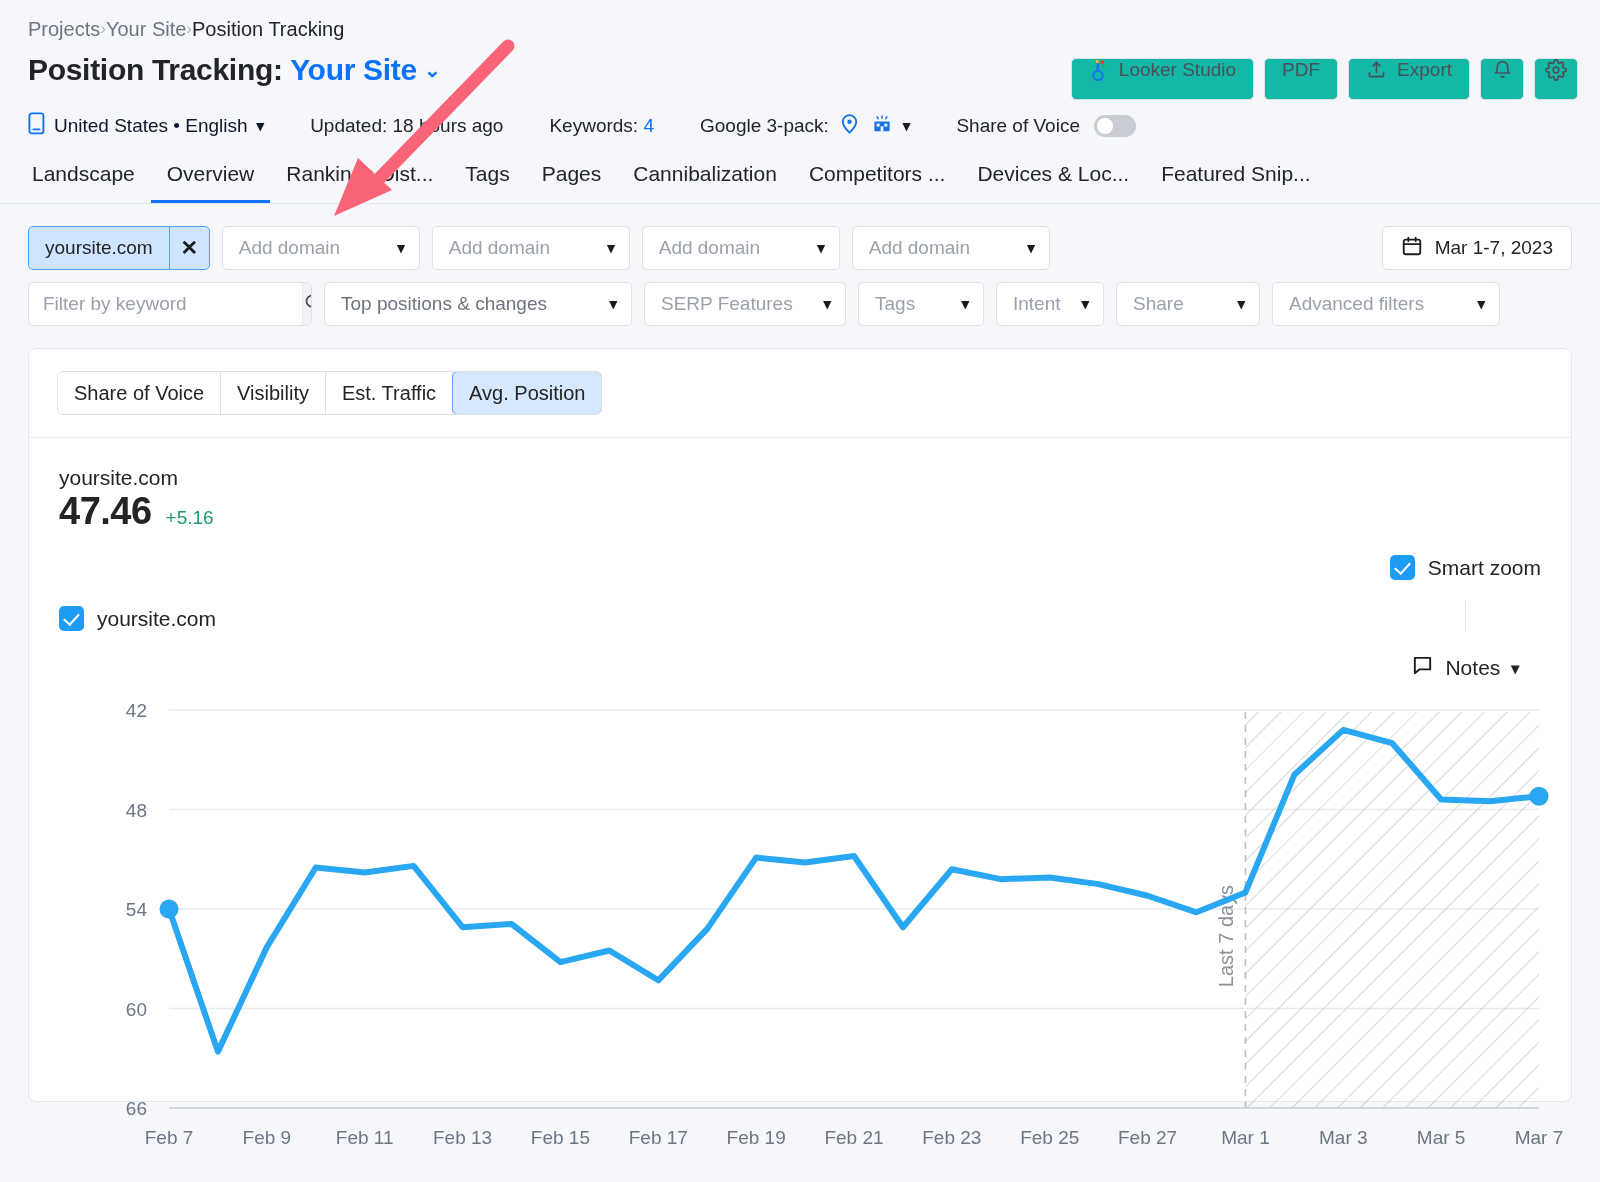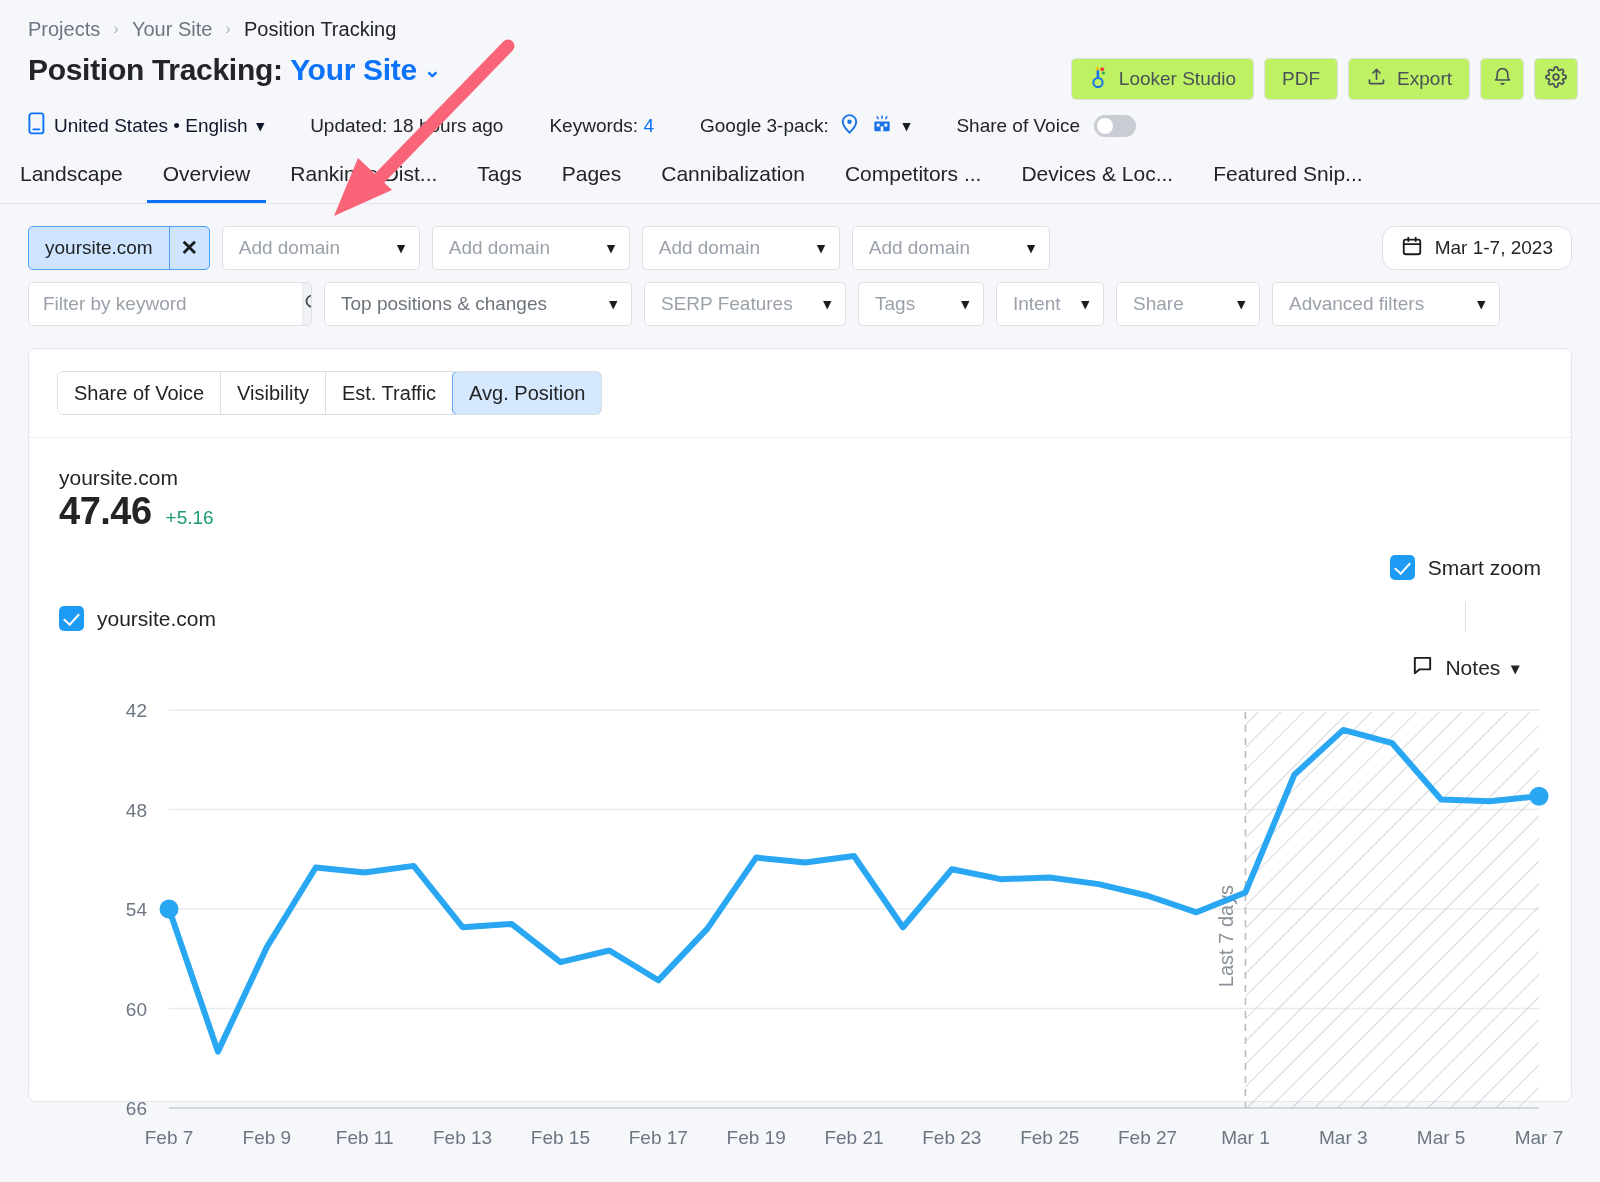--- a/index.html
+++ b/index.html
@@ -13,7 +13,7 @@
 
   
   .breadcrumb {
-    display: flex; align-items: center; gap: 13px;
+    display: flex; align-items: center; 
     padding: 18px 0 0 28px;
     font-size: 20px;
   }

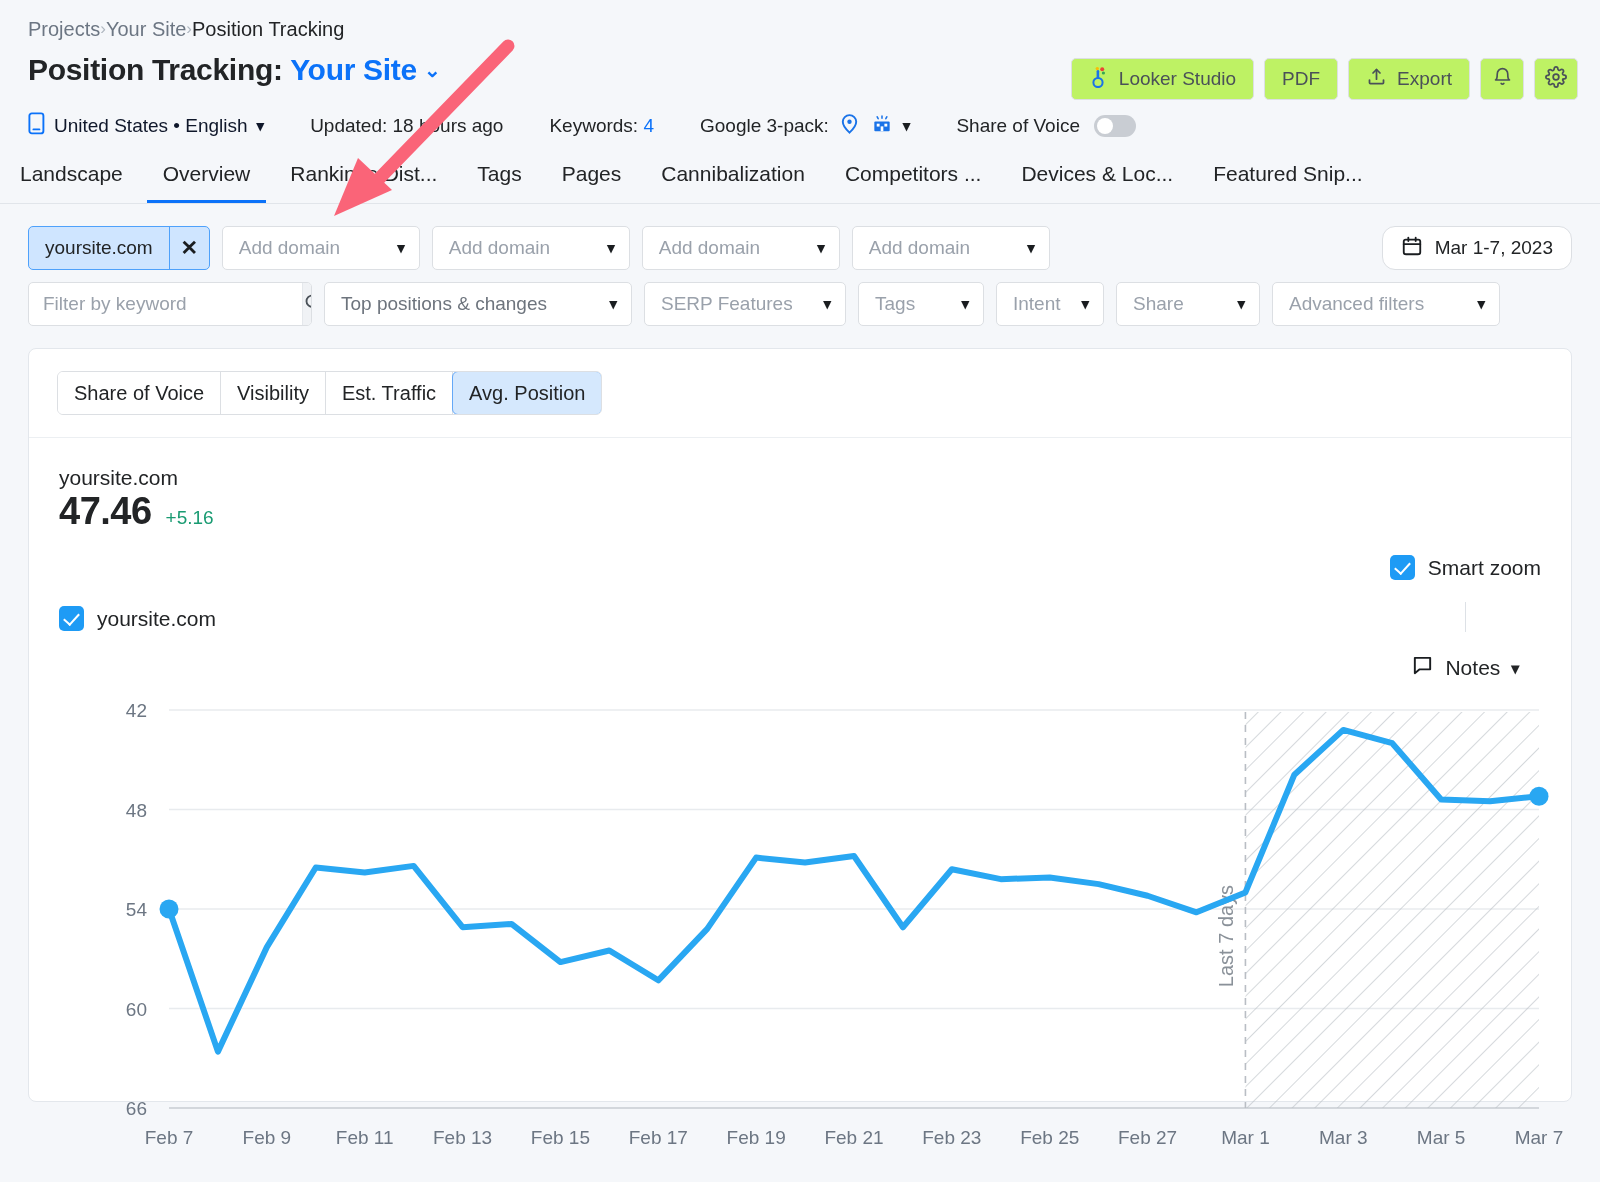--- a/index.html
+++ b/index.html
@@ -43,10 +43,10 @@
     padding-top: 5px;
   }
   .btn {
-    display: inline-flex; align-items: center; gap: 10px;
+    display: inline-flex; gap: 10px;
     height: 42px; padding: 0 17px;
     border: 1px solid #dcdfe3; border-radius: 5px;
-    background: #bef264; color: #4a5158; font-size: 19px;
+    background: #14b8a6; color: #4a5158; font-size: 19px;
     white-space: nowrap;
   }
   .btn.icon-only { padding: 0; width: 44px; justify-content: center; }

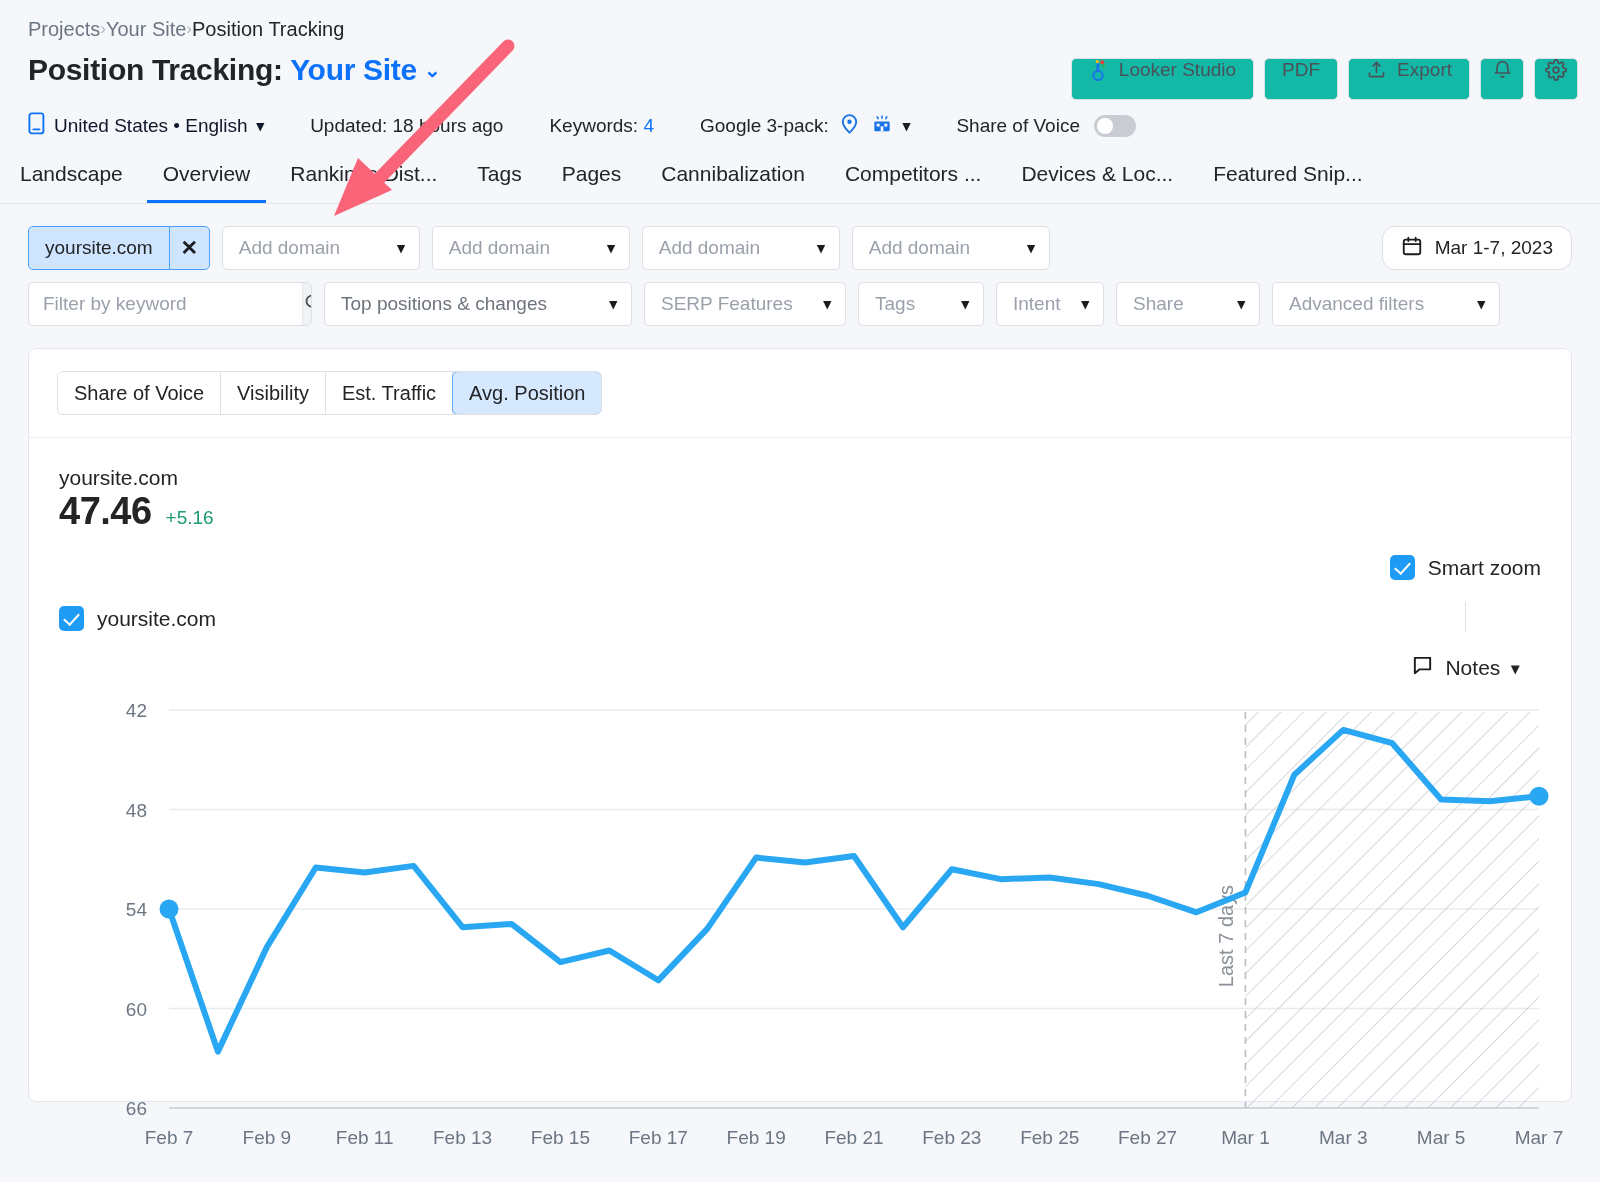--- a/index.html
+++ b/index.html
@@ -73,8 +73,8 @@
 
   
   .tabs {
-    display: flex; align-items: center; gap: 8px;
-    padding: 22px 0 0 16px;
+    display: flex; align-items: center; gap: 0;
+    padding: 22px 0 0 28px;
     border-bottom: 1px solid #e1e5ea;
     font-size: 21px;
   }

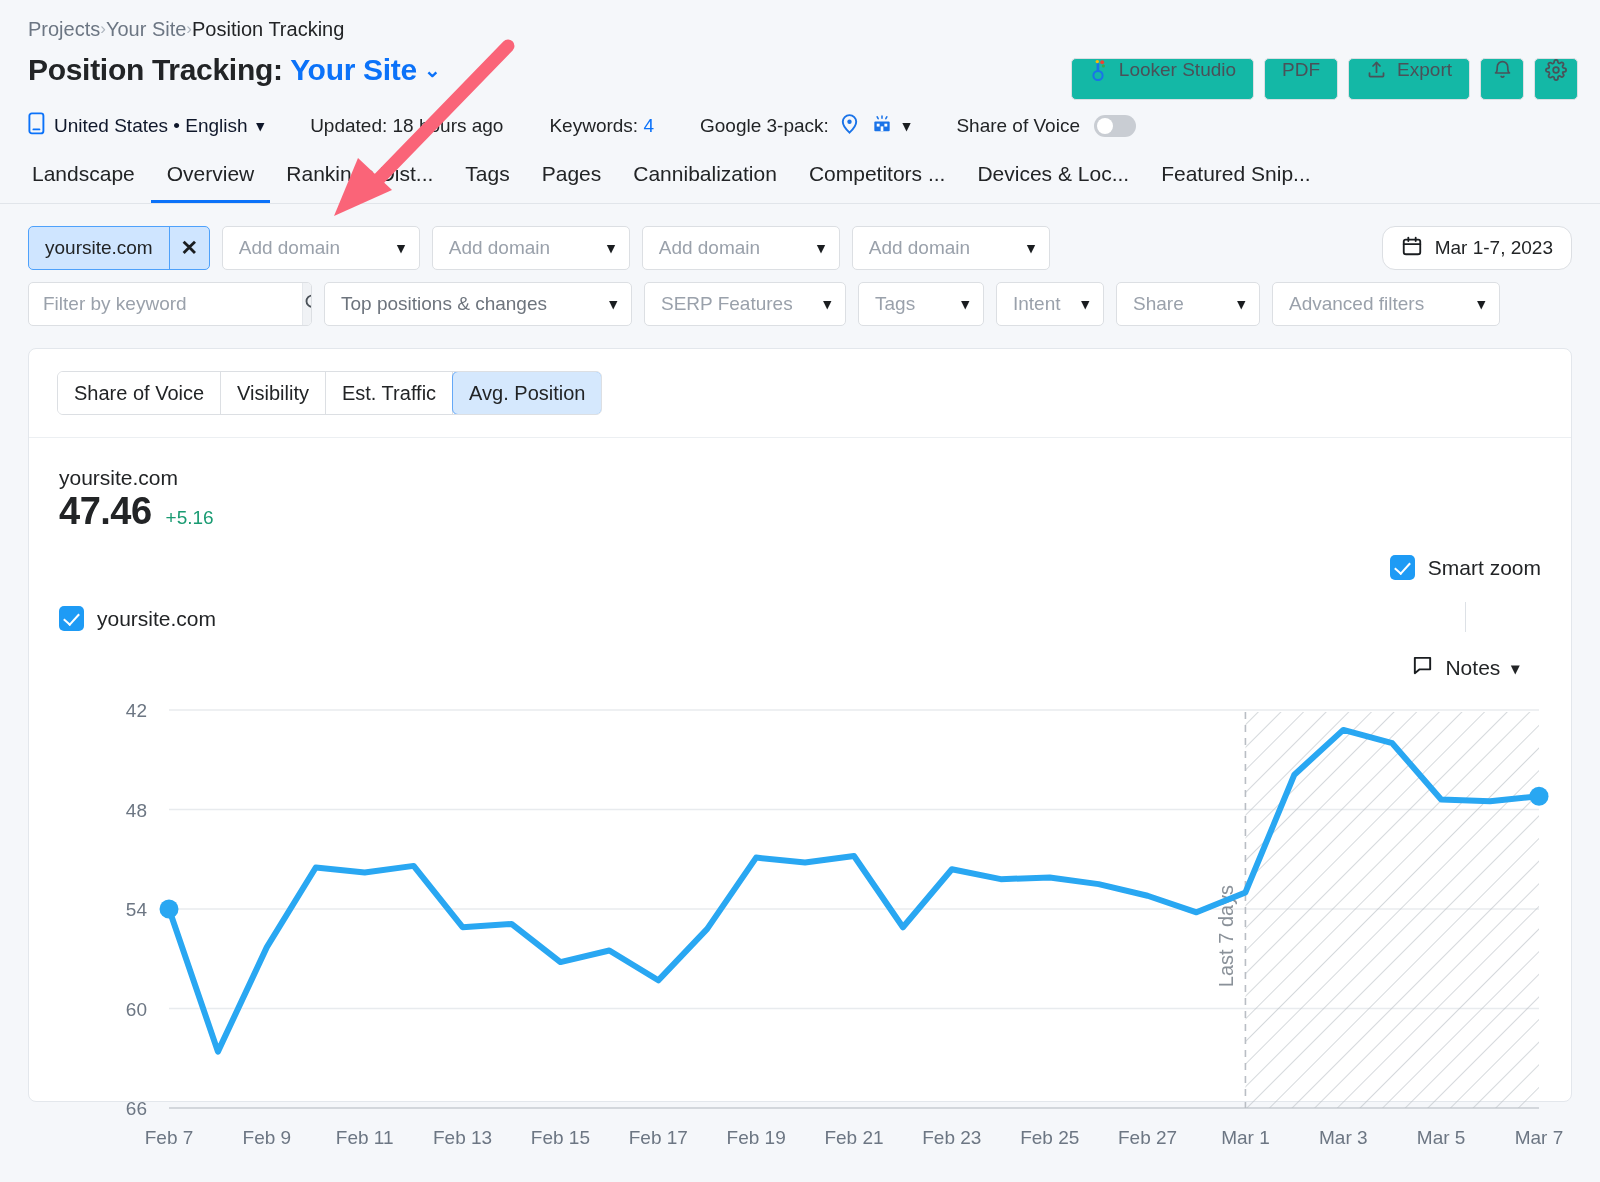--- a/index.html
+++ b/index.html
@@ -131,7 +131,7 @@
   .date-btn {
     margin-left: auto; display: flex; align-items: center; gap: 12px;
     height: 44px; padding: 0 18px;
-    border: 1px solid #dcdfe3; border-radius: 13px; background: #fff;
+    border: 1px solid #dcdfe3; border-radius: 5px; background: #fff;
     font-size: 19px; color: #222426; white-space: nowrap;
   }
 

